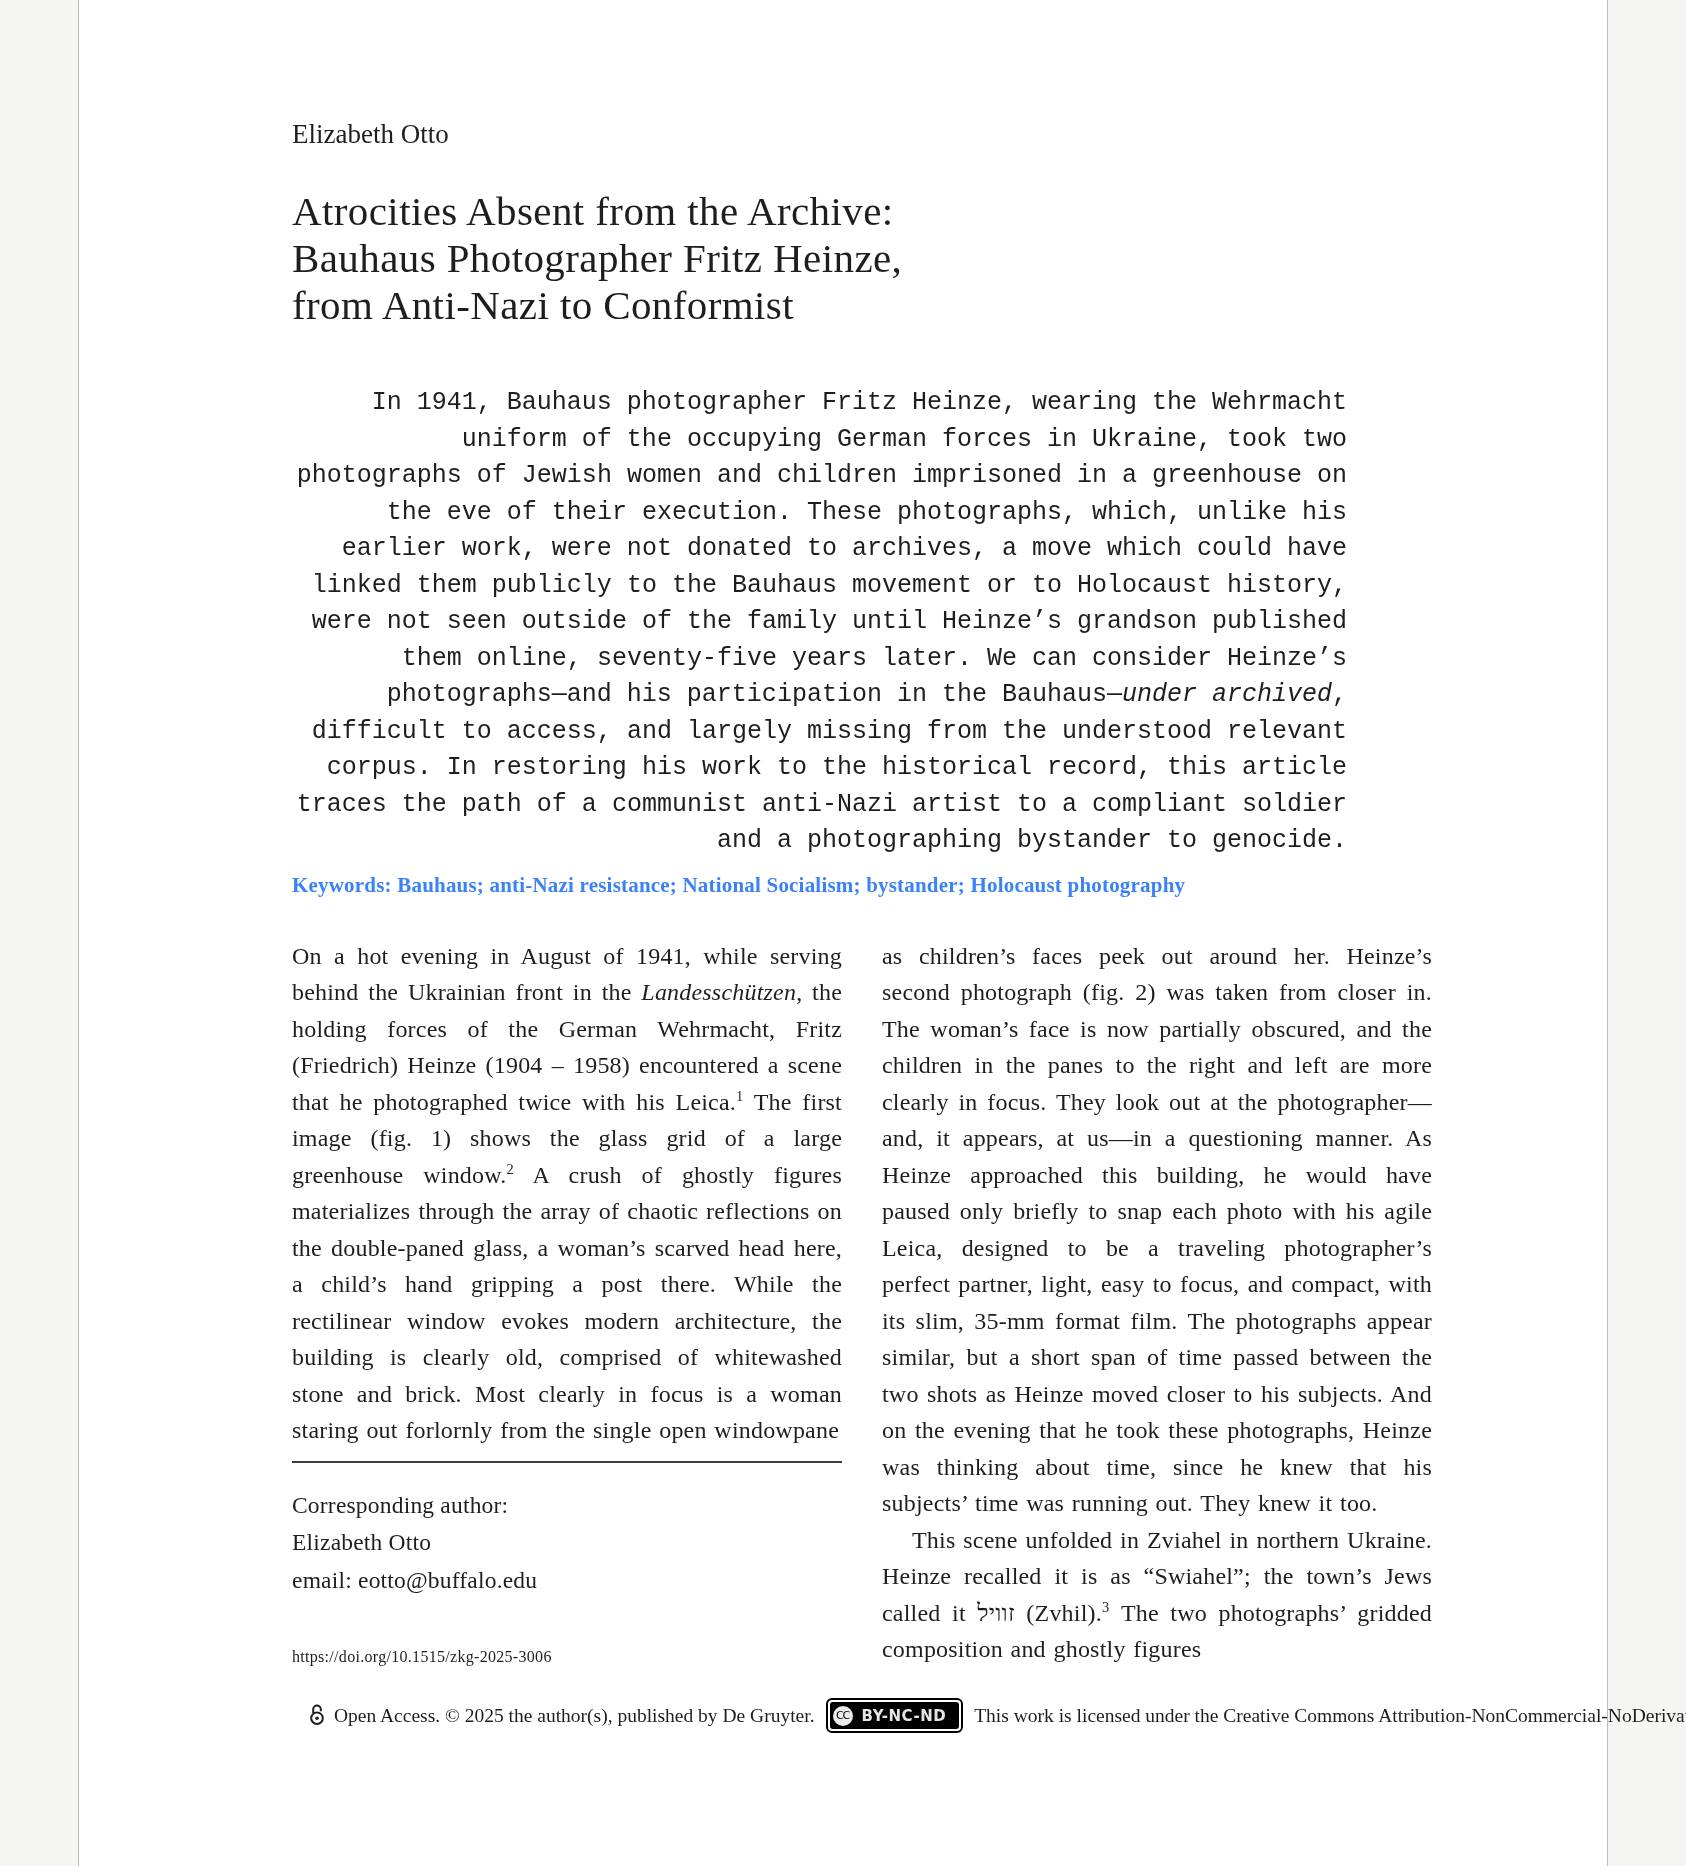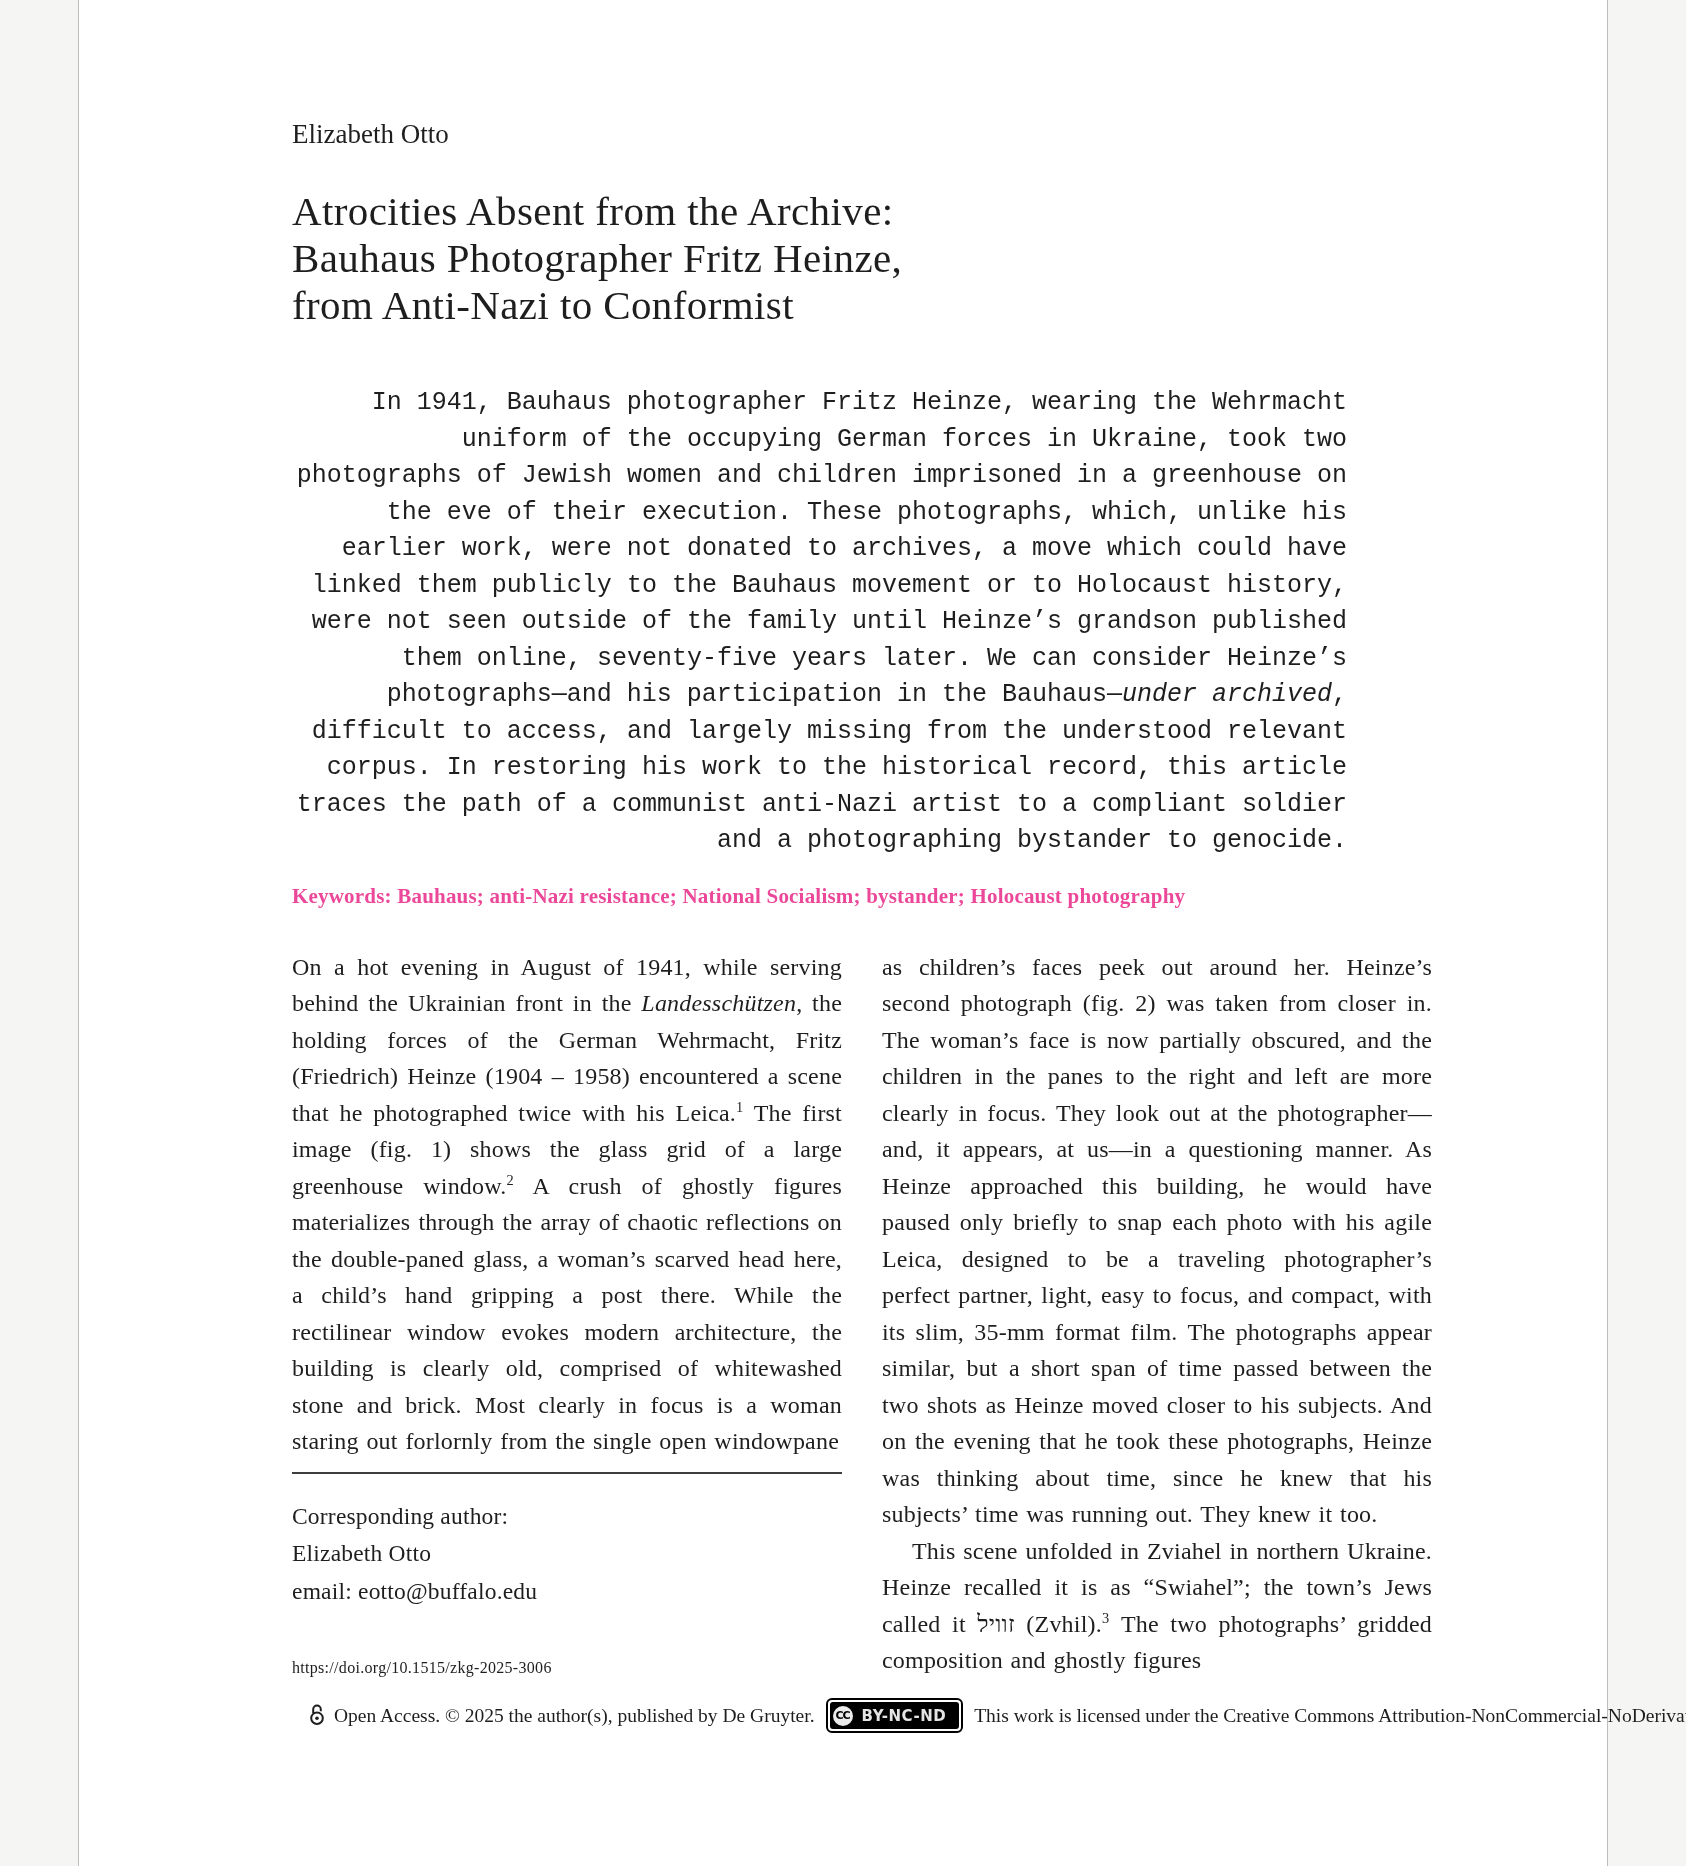--- a/index.html
+++ b/index.html
@@ -45,10 +45,10 @@
     font-family: Liberation Mono, monospace;
   }
   .keywords {
-    margin-top: 24px;
+    margin-top: 13px;
     font-size: 21px;
     font-weight: bold;
-    color: #ec4899;
+    color: #3b82f6;
     letter-spacing: 0.2px;
   }
   .columns {

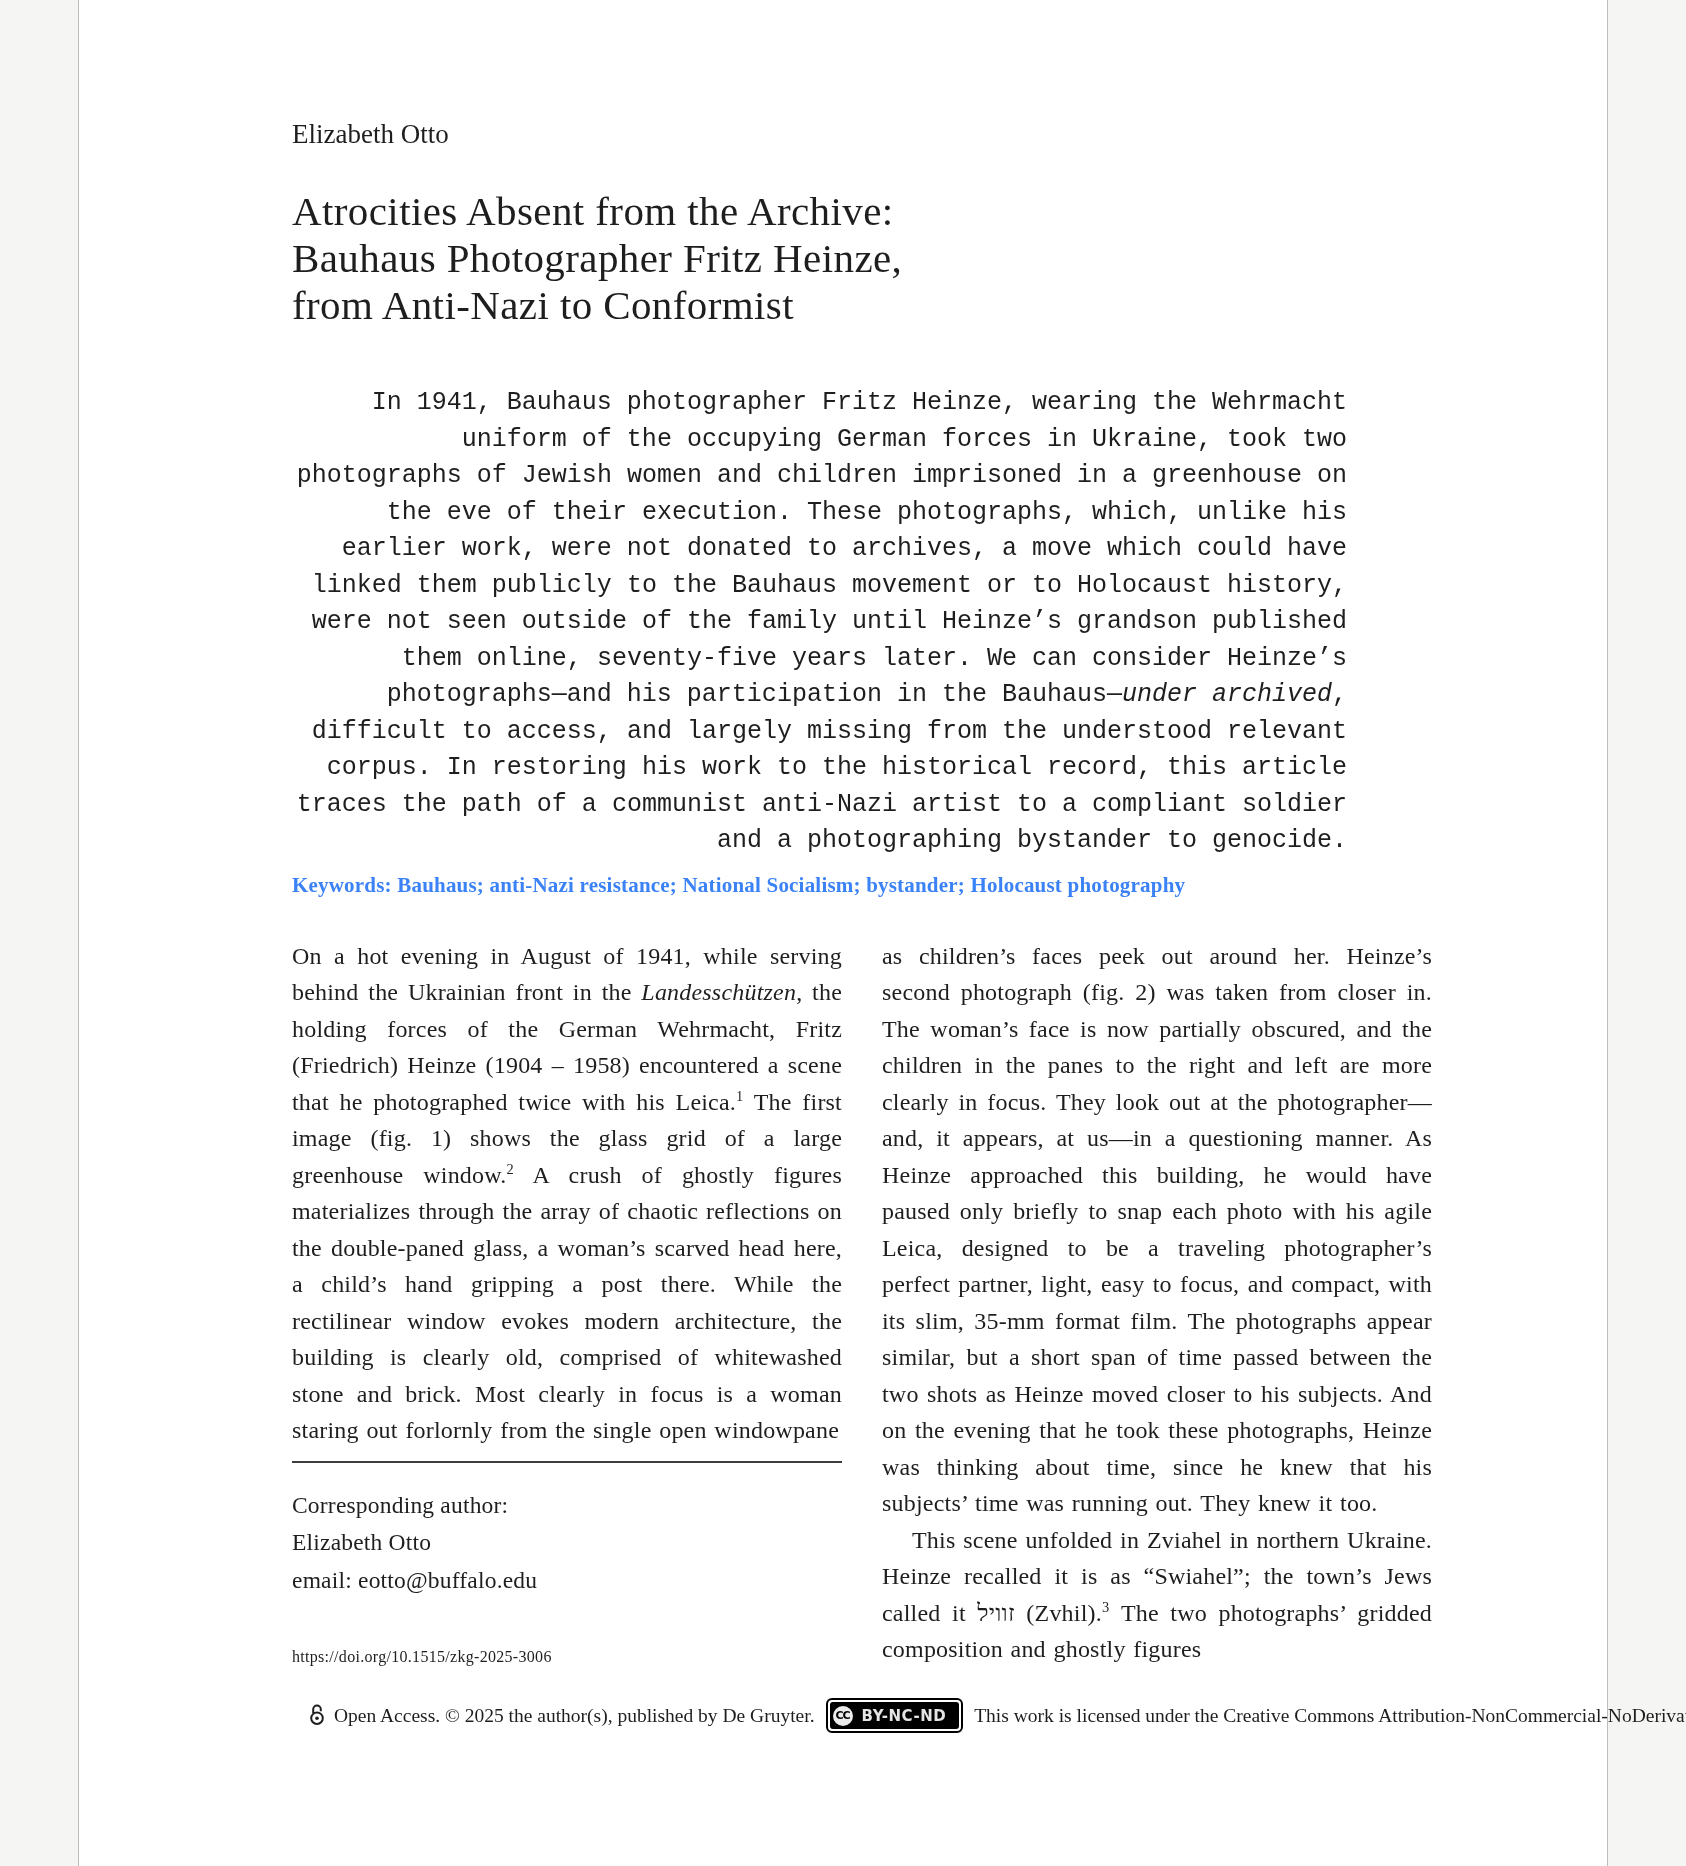--- a/index.html
+++ b/index.html
@@ -125,7 +125,7 @@
     background: #ececec;
     color: #000000;
     font-family: "DejaVu Sans", sans-serif;
-    font-weight: bold;
+    font-weight: normal;
     font-size: 11px;
     letter-spacing: -1px;
     display: flex; align-items: center; justify-content: center;

